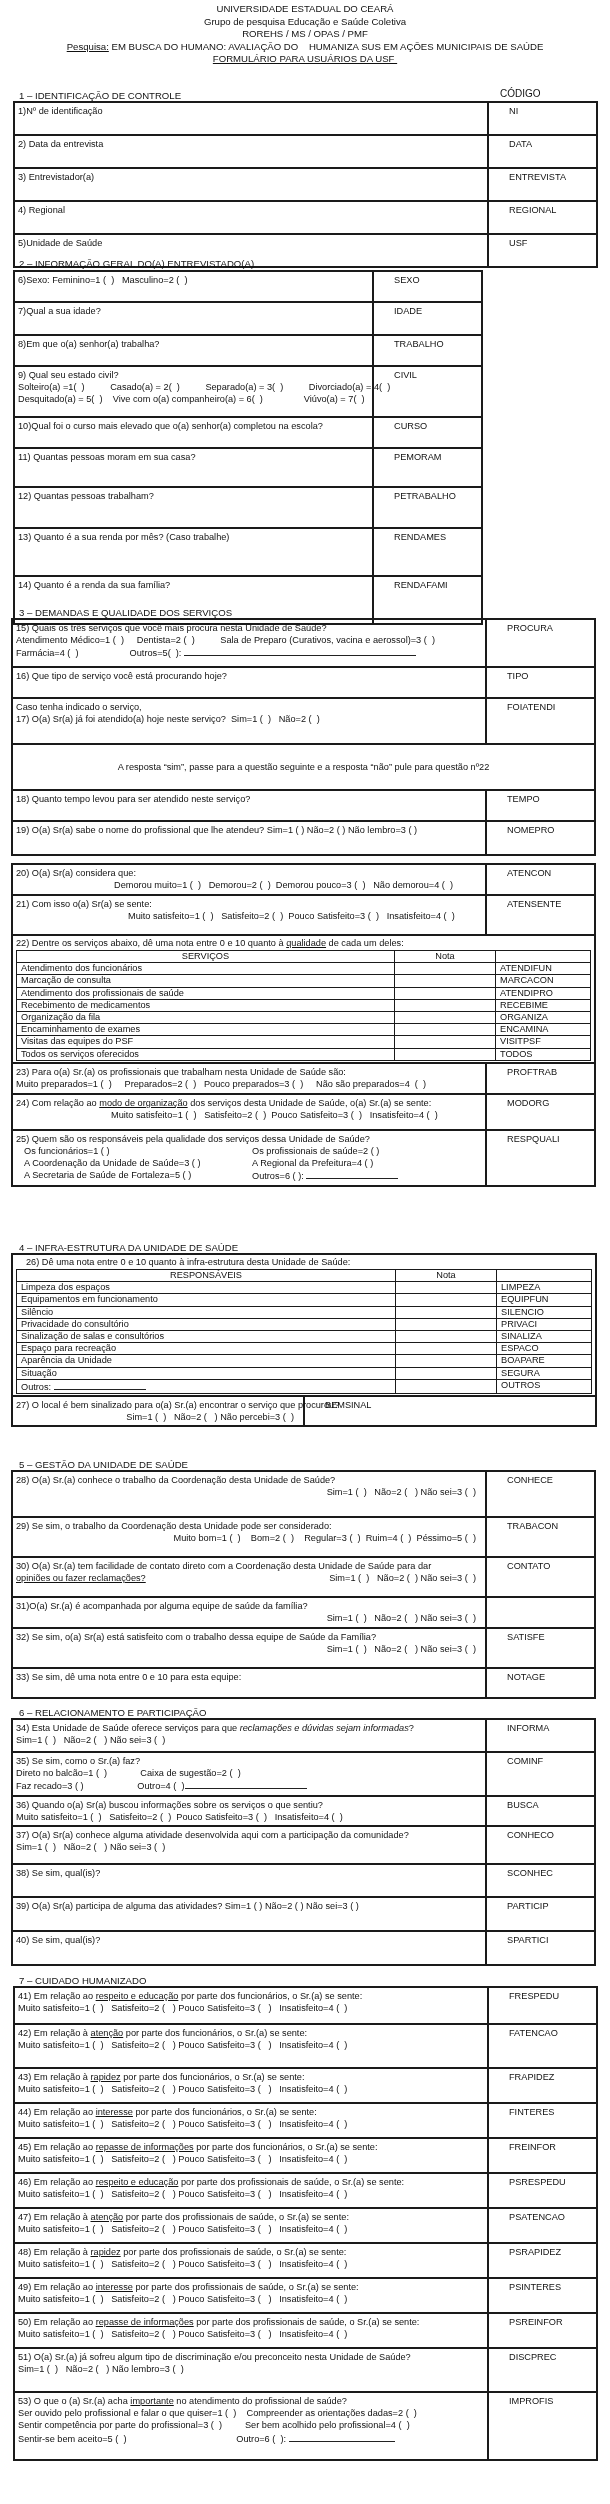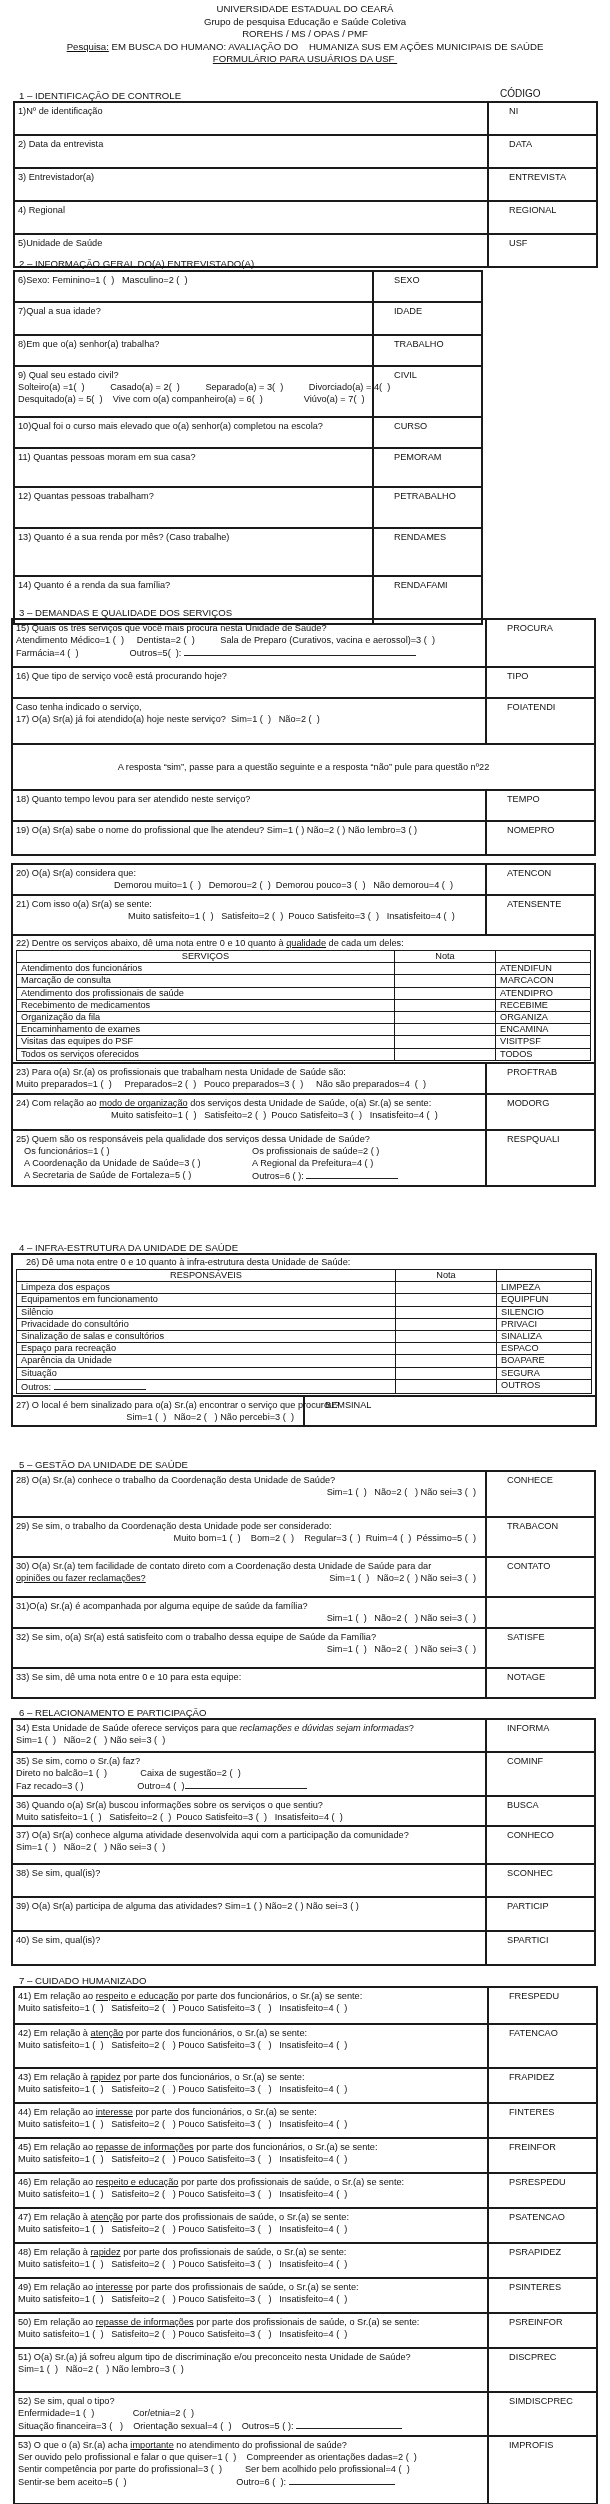--- a/index.html
+++ b/index.html
@@ -492,14 +492,6 @@
         </td>
     <td class="c">DISCPREC</td>
       </tr>
-  <tr style="height:43px">
-        <td>
-      <span class="line">52) Se sim, qual o tipo?</span>
-      <span class="line">Enfermidade=1 (  )               Cor/etnia=2 (  )</span>
-      <span class="line"><span>Situação financeira=3 (   )    Orientação sexual=4 (  )    Outros=5 ( ): </span><span class="blank" style="width:106px"></span></span>
-        </td>
-    <td class="c">SIMDISCPREC</td>
-      </tr>
   <tr style="height:68px">
         <td>
       <span class="line"><span>53) O que o (a) Sr.(a) acha </span><span class="u">importante</span><span> no atendimento do profissional de saúde?</span></span>

